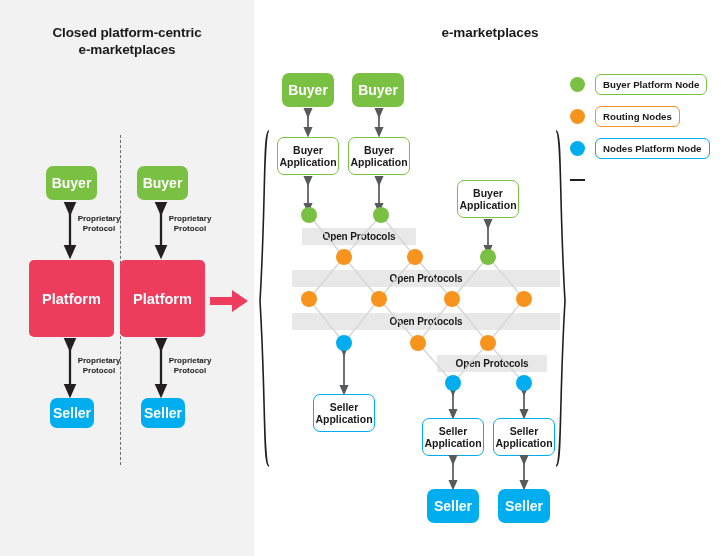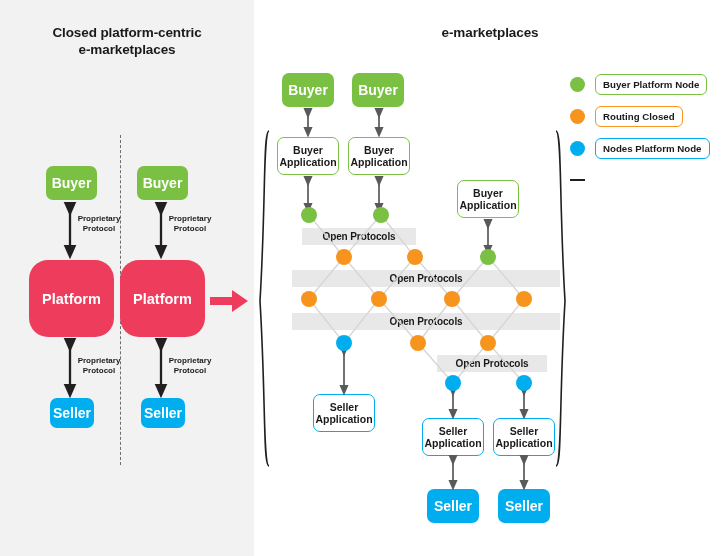--- a/index.html
+++ b/index.html
@@ -229,7 +229,7 @@
     </div>
     <div class="legrow">
       <div class="legdot" style="background:#f7941e;"></div>
-      <div class="legpill" style="border:1.6px solid #f7941e;">Routing Closed</div>
+      <div class="legpill" style="border:1.6px solid #f7941e;">Routing Nodes</div>
     </div>
     <div class="legrow">
       <div class="legdot" style="background:#00aeef;"></div>

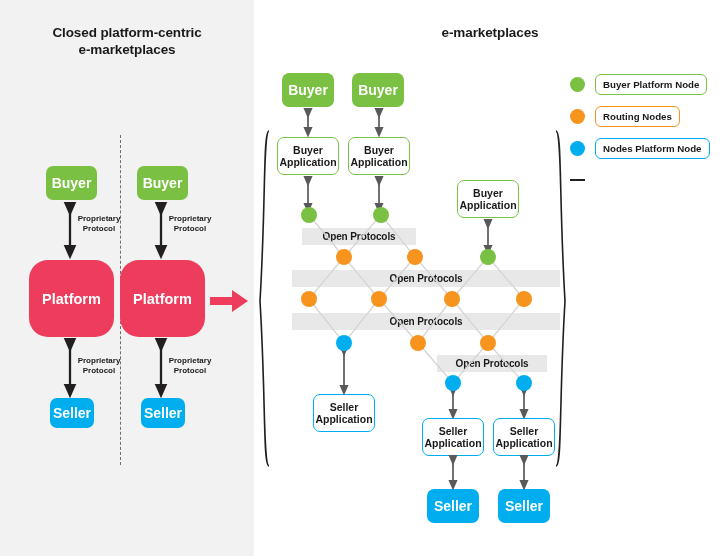--- a/index.html
+++ b/index.html
@@ -21,7 +21,7 @@
        justify-content:center;text-align:center;}
   .b-green{background:#7ac143;color:#ffffff;border-radius:7px;font-size:14px;font-weight:bold;}
   .b-blue{background:#00aeef;color:#ffffff;border-radius:7px;font-size:14px;font-weight:bold;}
-  .b-red{background:#ee3d5c;color:#ffffff;border-radius:19px;font-size:14.5px;font-weight:bold;}
+  .b-red{background:#ee3d5c;color:#ffffff;border-radius:5px;font-size:14.5px;font-weight:bold;}
 
   .appbox{position:absolute;box-sizing:border-box;background:#ffffff;border-radius:7px;
           display:flex;align-items:center;justify-content:center;text-align:center;

